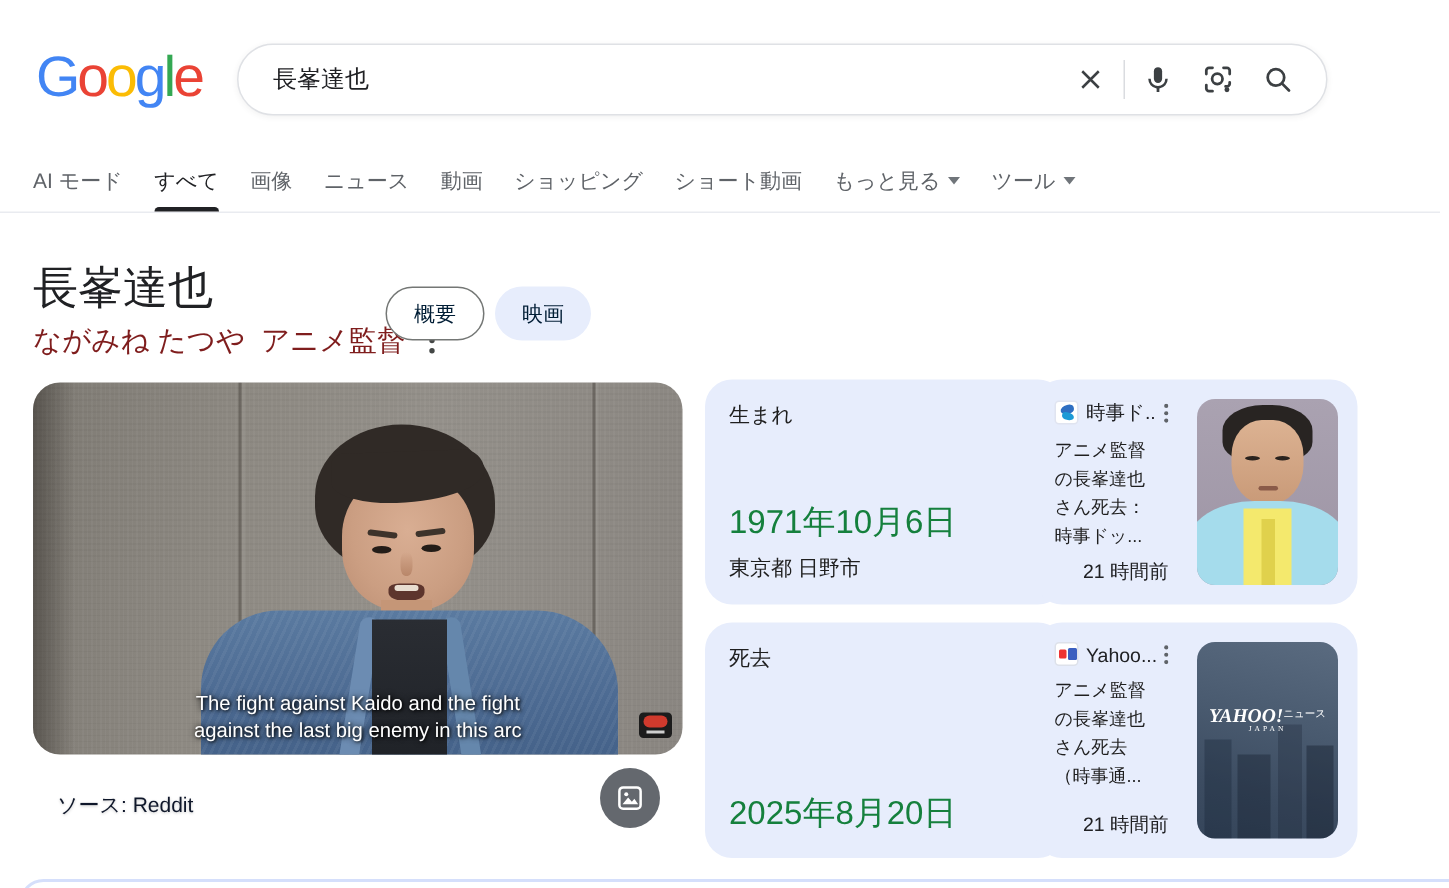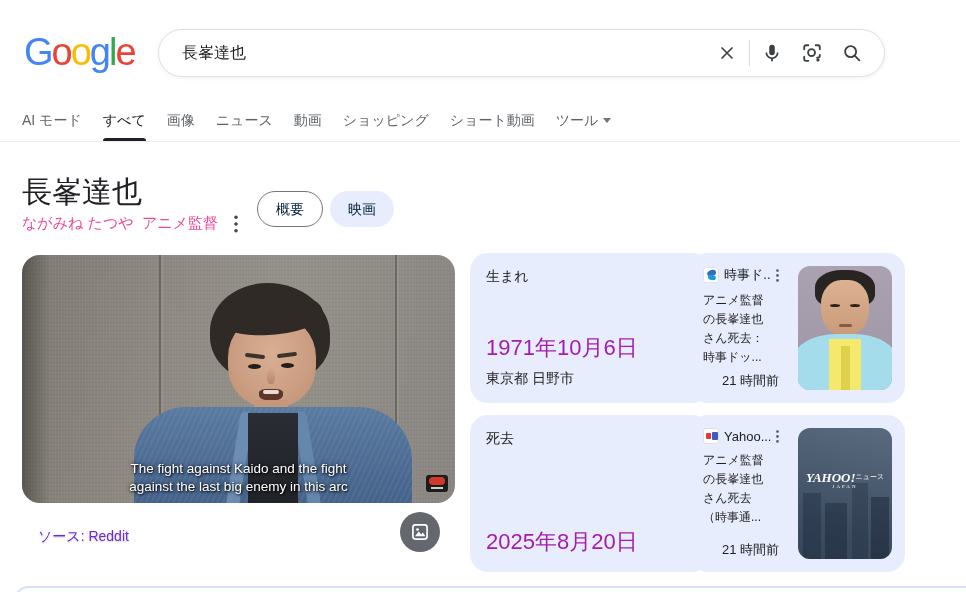--- a/index.html
+++ b/index.html
@@ -187,6 +187,10 @@
           <span>ショート動画</span>
         </div>
       <div class="tab">
+          <span>もっと見る</span>
+          <span class="caret"></span>
+        </div>
+      <div class="tab">
           <span>ツール</span>
           <span class="caret"></span>
         </div>

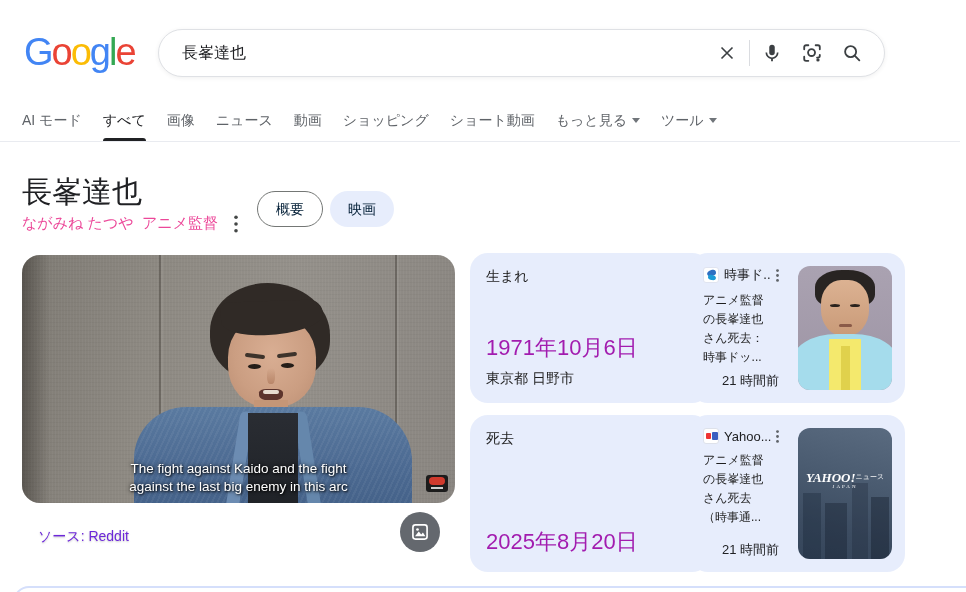--- a/index.html
+++ b/index.html
@@ -25,7 +25,7 @@
   
   .title{position:absolute;left:22px;top:172px;font-size:30px;color:#202124;}
   .subrow{position:absolute;left:22px;top:214px;display:flex;align-items:center;gap:16px;}
-  .subtitle{font-size:15px;color:#ec4899;white-space:pre-wrap;}
+  .subtitle{font-size:19px;color:#7f1d1d;white-space:pre-wrap;}
   .kebab{cursor:pointer;display:flex;align-items:center;}
   .chip{position:absolute;top:191px;height:36px;line-height:36px;border-radius:19px;padding:0 18px;font-size:14px;color:#001d35;cursor:pointer;box-sizing:border-box;}
   .chip.selected{left:257px;background:#fff;border:1px solid #747775;line-height:34px;}

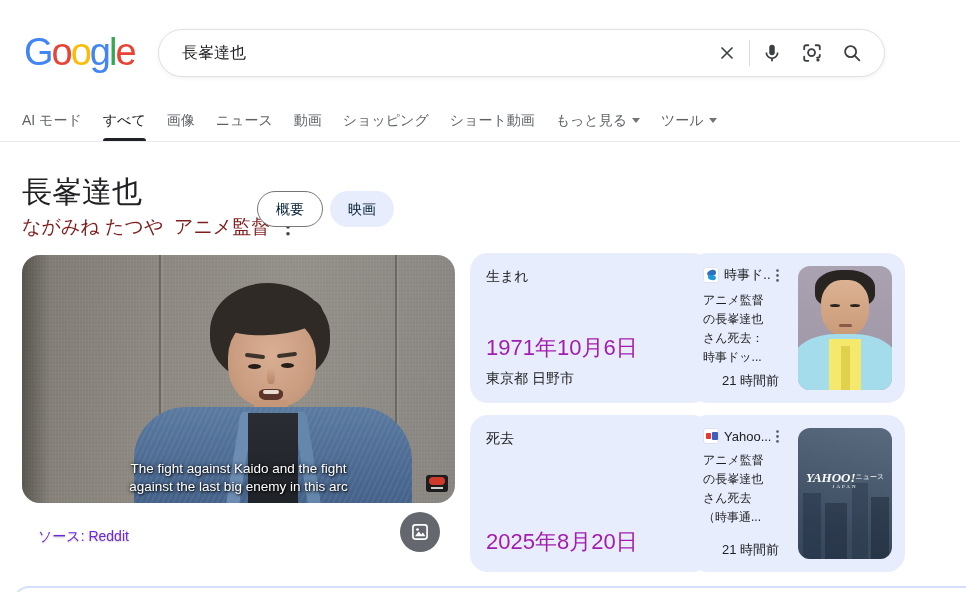--- a/index.html
+++ b/index.html
@@ -68,7 +68,7 @@
   .fact.f1{top:253px;height:150px;} .fact.f2{top:415px;height:157px;}
   .fact-label{font-size:14px;color:#1f1f1f;}
   .spacer{flex:1;}
-  .fact-value{font-size:22px;color:#a21caf;}
+  .fact-value{font-size:22px;color:#15803d;}
   .fact-sub{font-size:14px;color:#1f1f1f;margin-top:7px;}
 
   

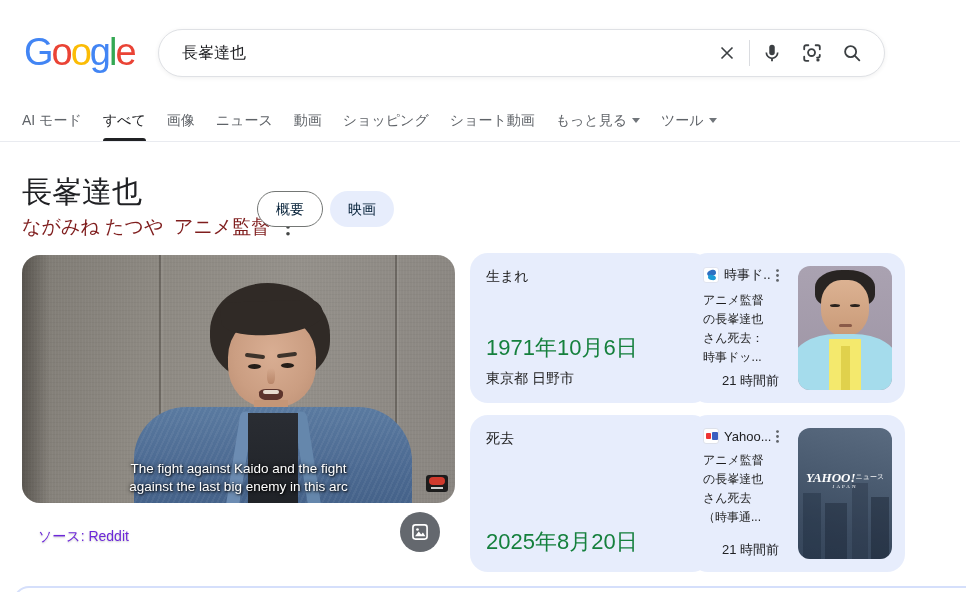--- a/index.html
+++ b/index.html
@@ -60,7 +60,7 @@
   .wm-badge::before{content:"";position:absolute;left:3px;top:2px;width:16px;height:8px;background:#d03a2d;border-radius:4px;}
   .wm-badge::after{content:"";position:absolute;left:5px;top:12px;width:12px;height:2px;background:#cfcfcf;}
 
-  .source-attr{position:absolute;left:38px;top:528px;font-size:14px;color:#6d28d9;text-shadow:0 1px 2px rgba(0,0,0,.22);}
+  .source-attr{position:absolute;left:38px;top:528px;font-size:14px;color:#0f172a;text-shadow:0 1px 2px rgba(0,0,0,.22);}
   .img-btn{position:absolute;left:400px;top:512px;width:40px;height:40px;border-radius:50%;background:rgba(92,96,102,.95);display:flex;align-items:center;justify-content:center;cursor:pointer;}
 
   

